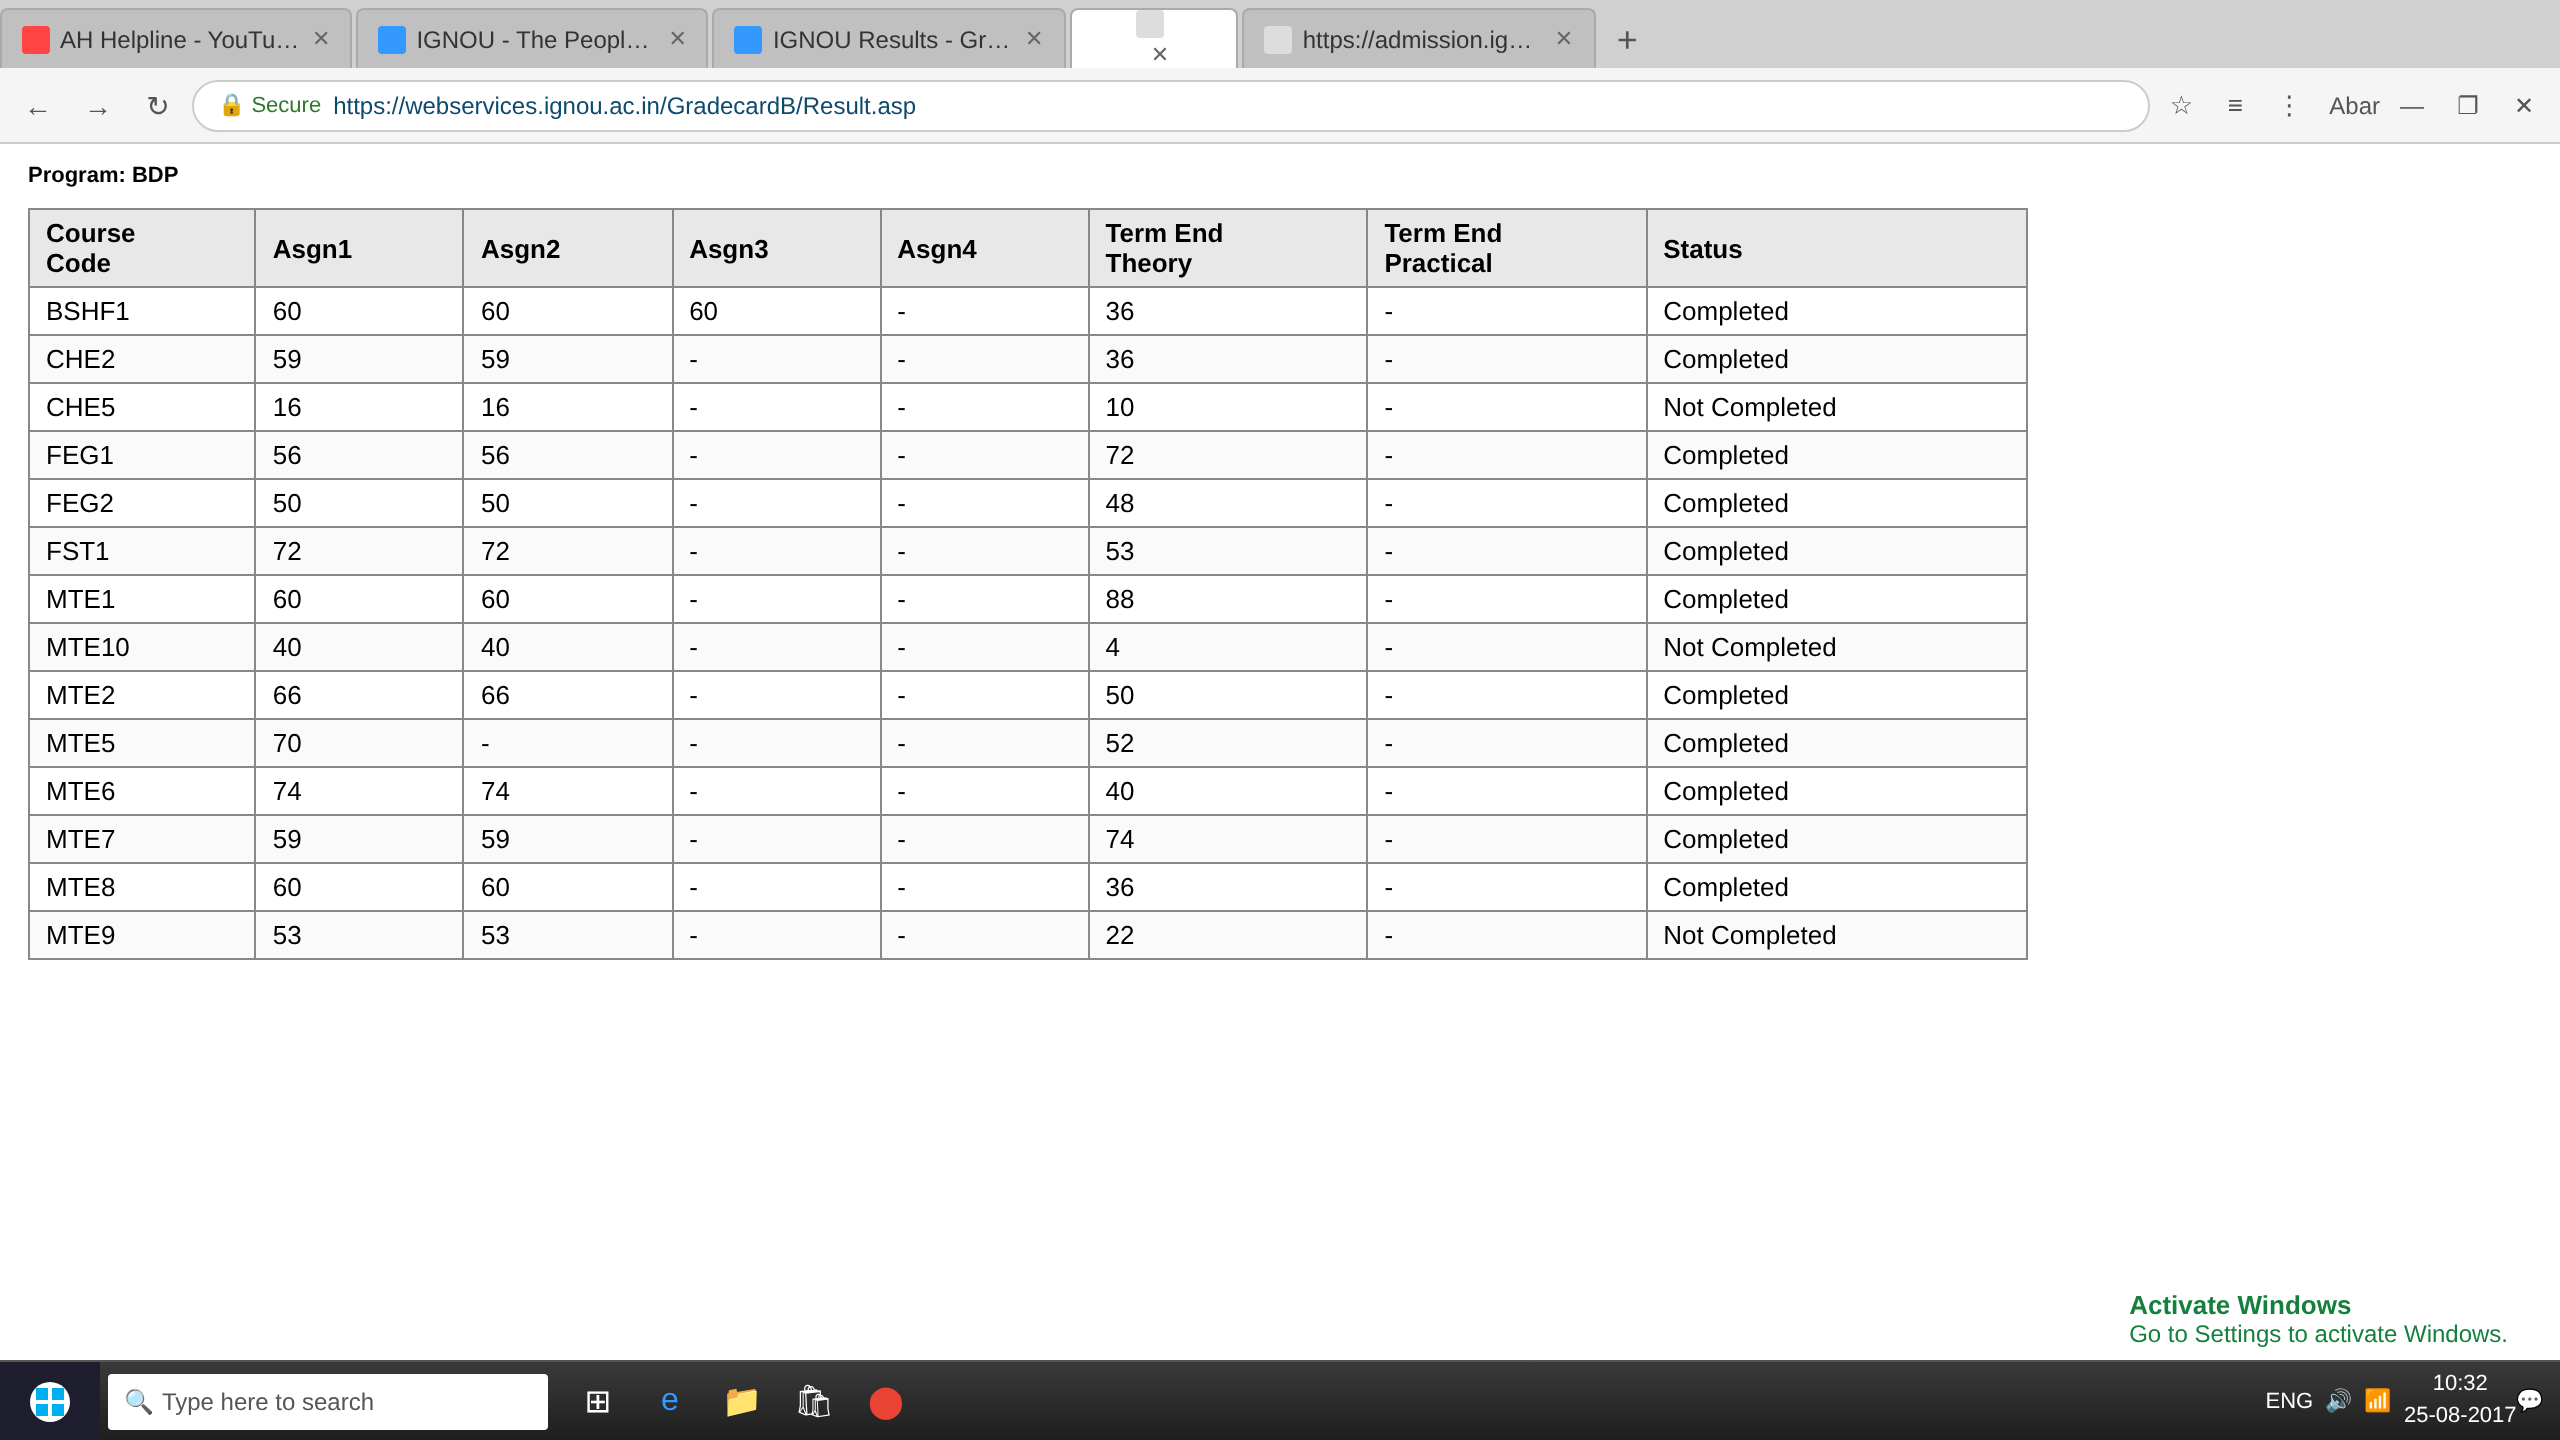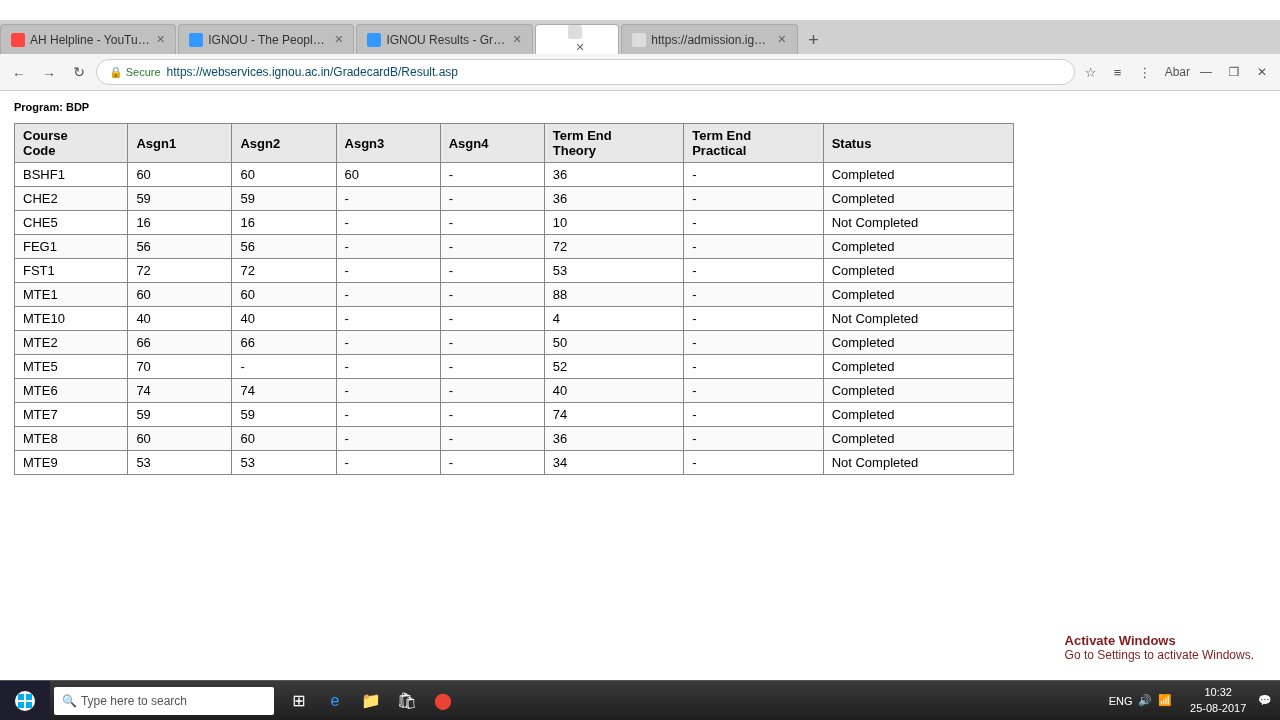--- a/index.html
+++ b/index.html
@@ -103,7 +103,6 @@
       background: #d0d0d0;
       height: 34px;
       padding-top: 16px;
-      margin-top: 20px;
     }
     .tab {
       display: flex;

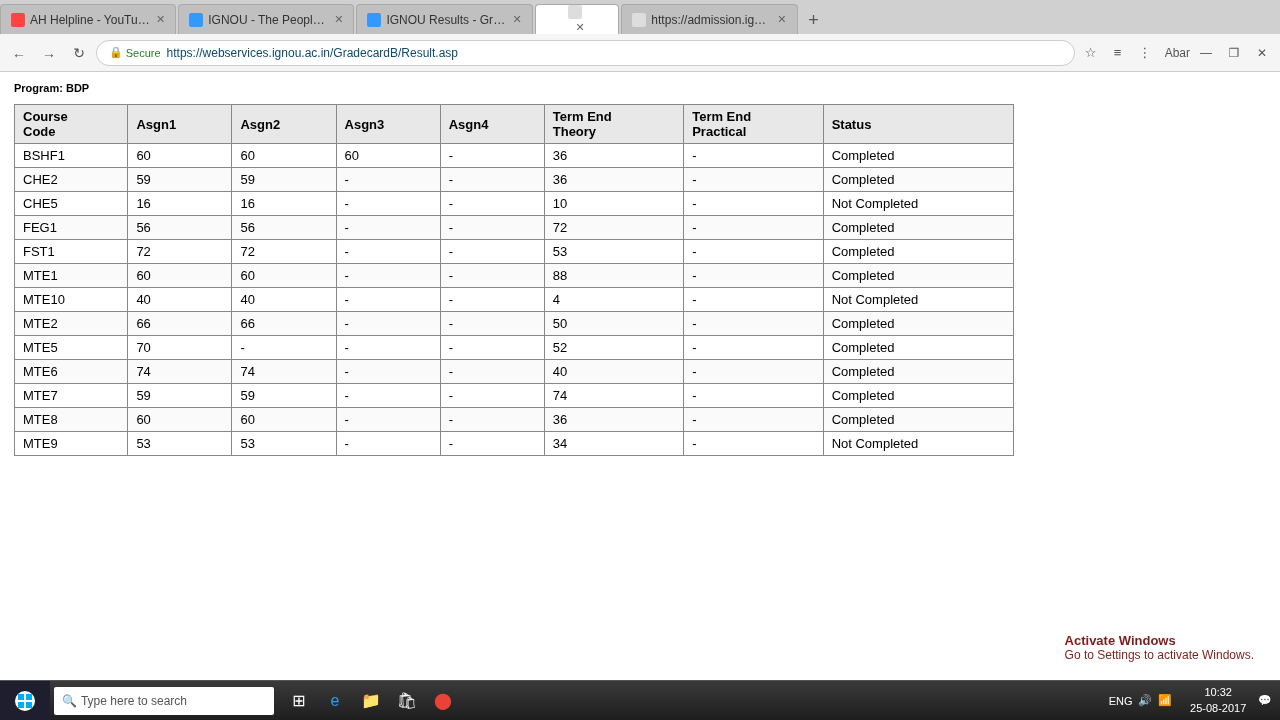--- a/index.html
+++ b/index.html
@@ -388,6 +388,16 @@
             <td>Completed</td>
           </tr>
           <tr>
+            <td>FEG2</td>
+            <td>50</td>
+            <td>50</td>
+            <td>-</td>
+            <td>-</td>
+            <td>48</td>
+            <td>-</td>
+            <td>Completed</td>
+          </tr>
+          <tr>
             <td>FST1</td>
             <td>72</td>
             <td>72</td>

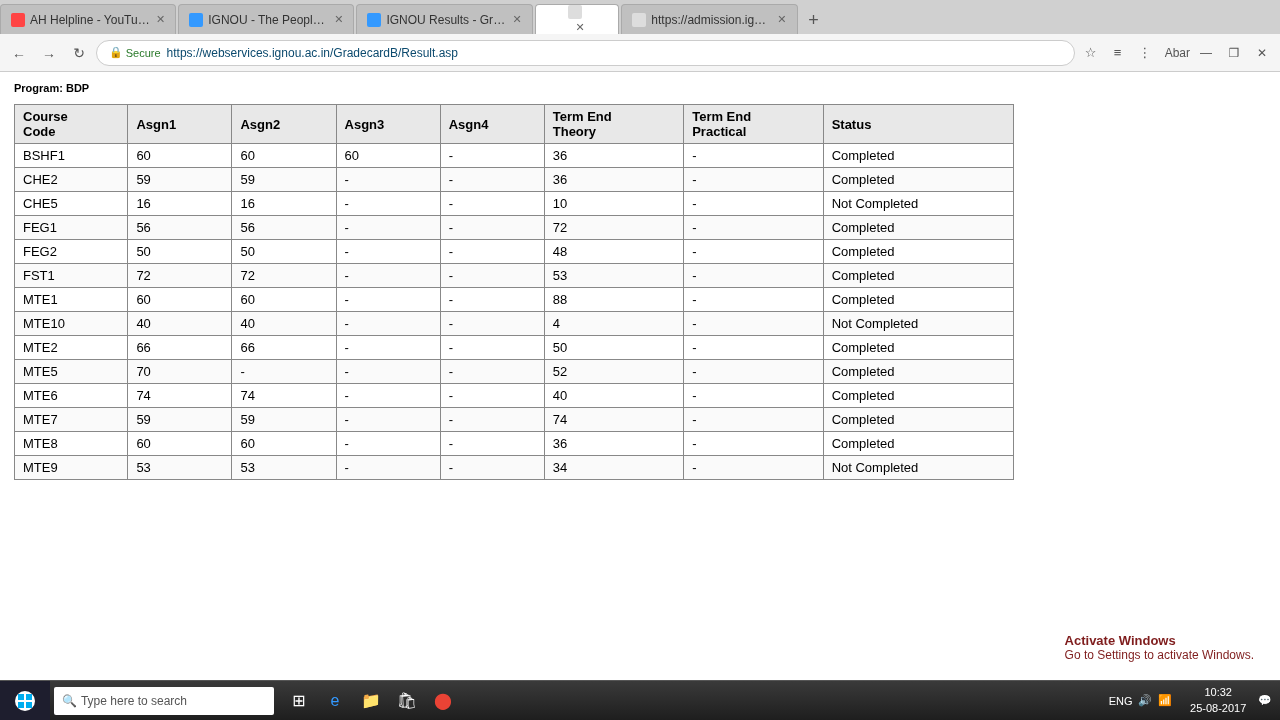--- a/index.html
+++ b/index.html
@@ -483,7 +483,7 @@
             <td>53</td>
             <td>-</td>
             <td>-</td>
-            <td>34</td>
+            <td>22</td>
             <td>-</td>
             <td style="color: rgb(0, 0, 0);">Not Completed</td>
           </tr>

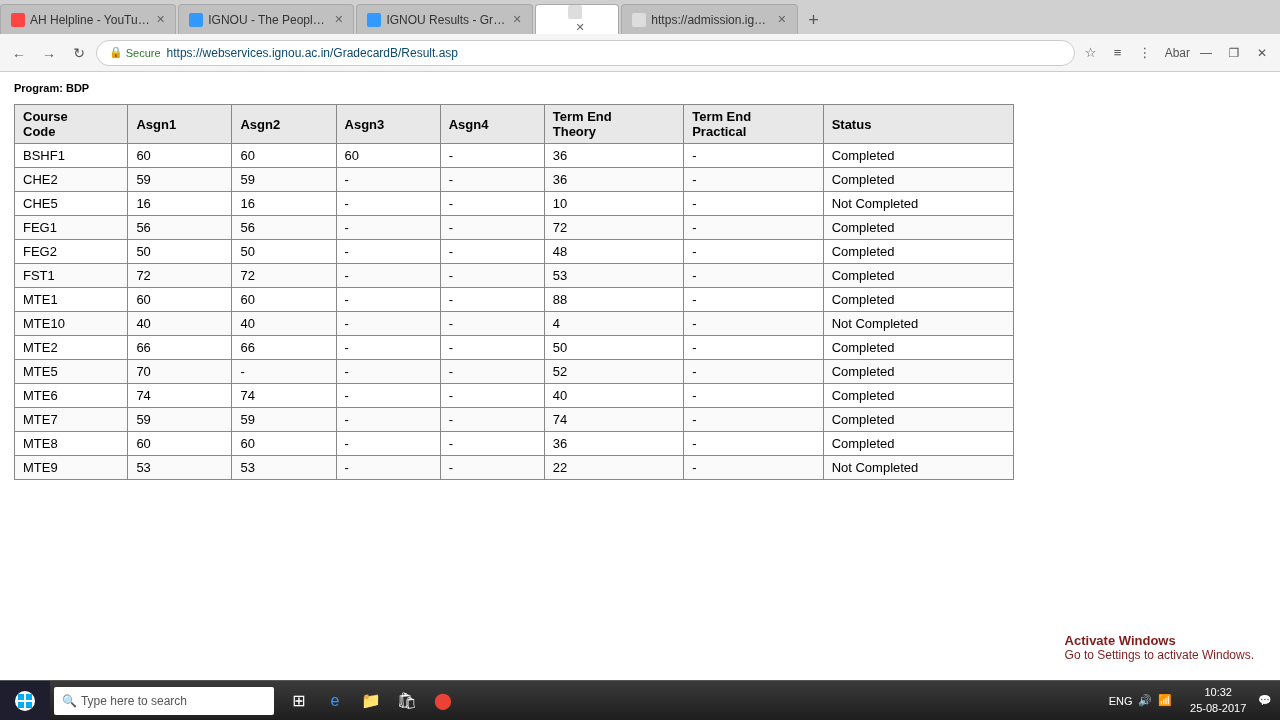--- a/index.html
+++ b/index.html
@@ -260,11 +260,11 @@
     .activate-overlay {
       position: fixed;
       right: 14px;
-      bottom: 50px;
+      bottom: 38px;
       background: rgba(255,255,255,0.85);
       padding: 8px 12px;
       font-size: 12px;
-      color: #7f1d1d;
+      color: #15803d;
       border-radius: 2px;
       pointer-events: none;
     }

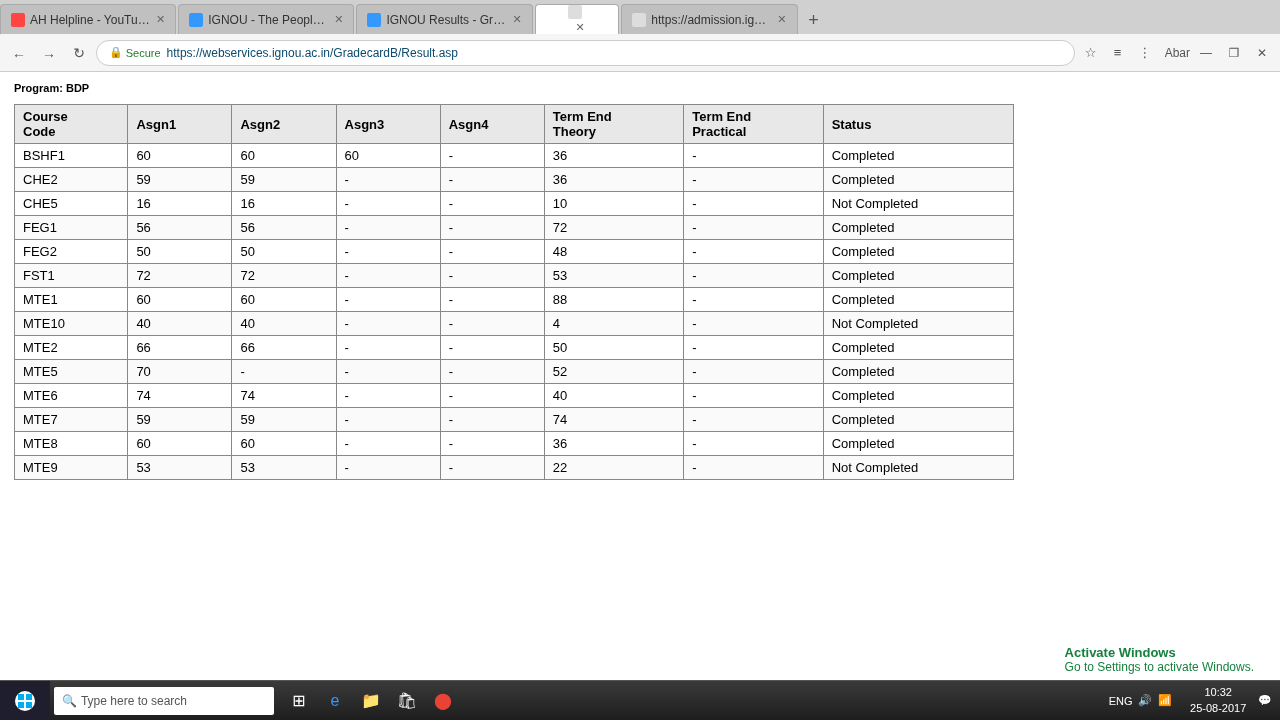--- a/index.html
+++ b/index.html
@@ -74,7 +74,7 @@
       margin-left: auto;
       display: flex;
       align-items: center;
-      gap: 12px;
+      gap: 0;
       padding-right: 8px;
       color: white;
       font-size: 11px;

